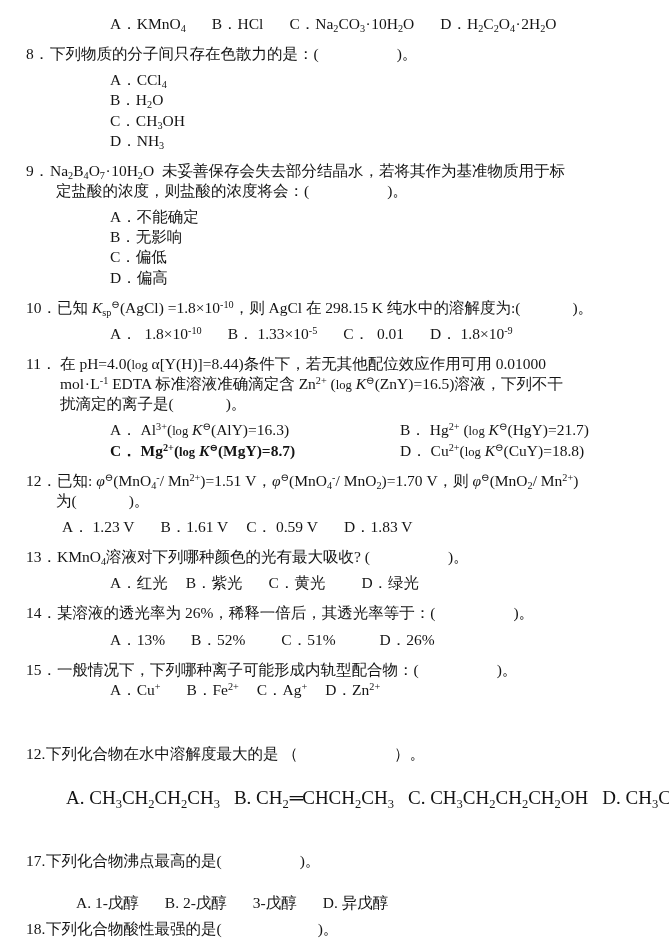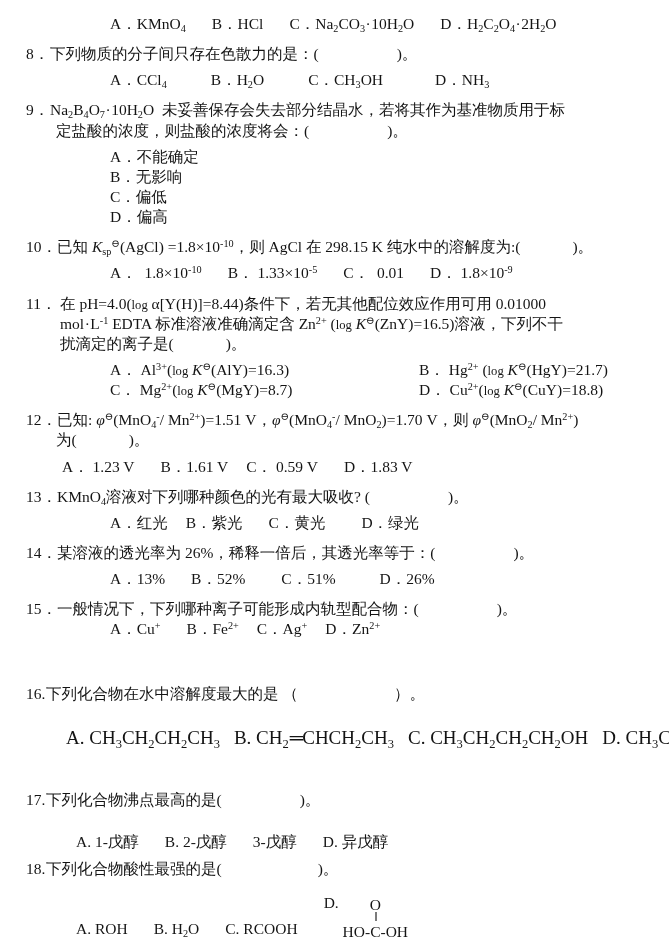--- a/index.html
+++ b/index.html
@@ -170,7 +170,7 @@
       <span class="body"><span>下列物质的分子间只存在色散力的是：(</span><span class="gap-wide"></span><span>)。</span></span>
     </div>
     <div class="vspace-6"></div>
-    <div class="opts" style="padding-left:110px;">
+    <div class="opts" style="padding-left:110px;flex-direction:column;">
       <span class="opt">A．CCl<sub>4</sub></span>
       <span class="sp-lg"></span>
         <span class="sp-md"></span>

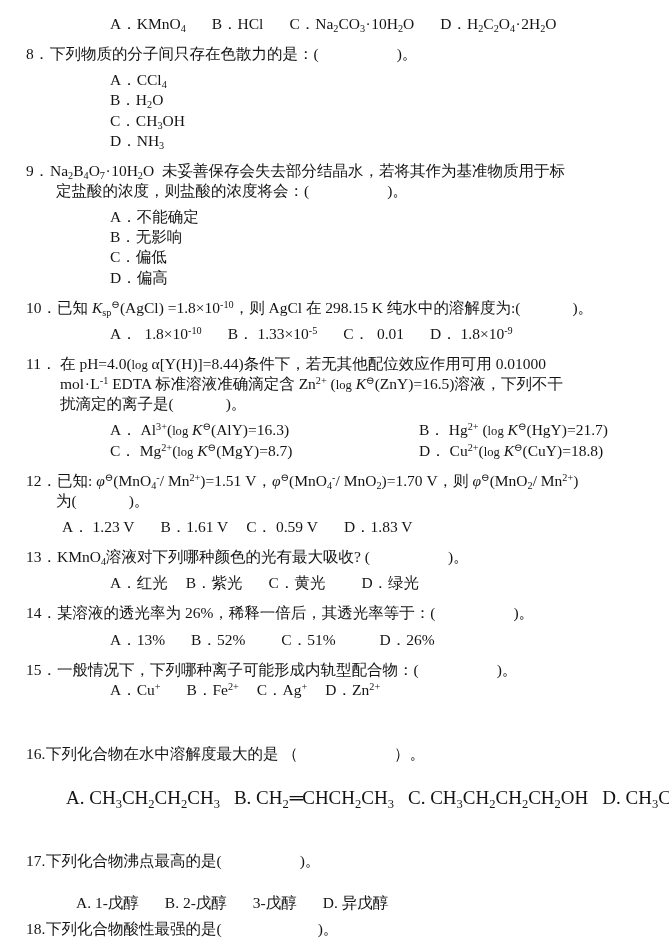--- a/index.html
+++ b/index.html
@@ -65,7 +65,6 @@
   }
   .opts.two {
     padding-left: 62px;
-    gap: 19px;
   }
   .opts.two .opt:first-child { width: 300px; }
   .small {

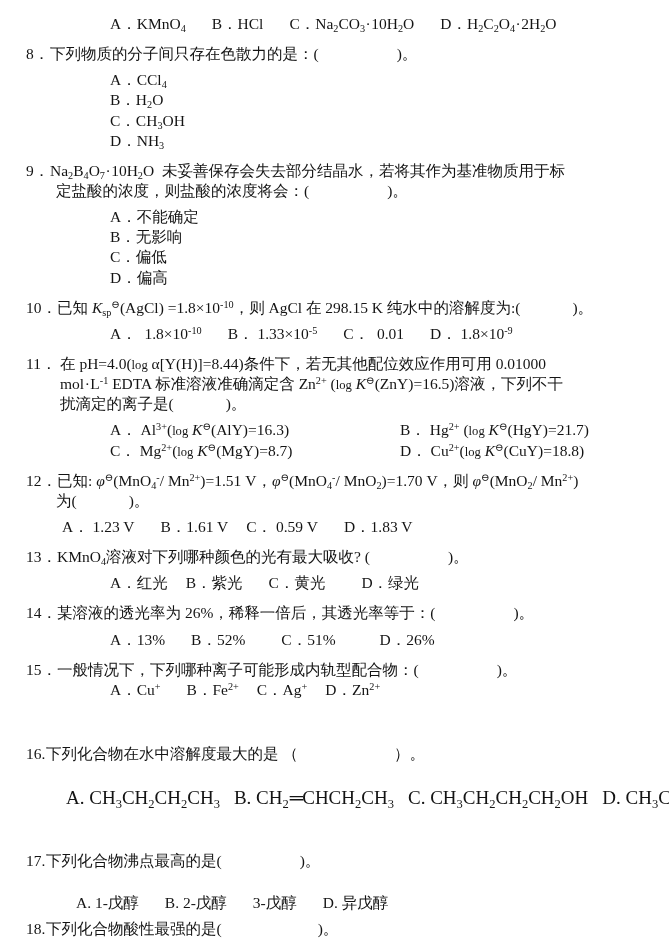--- a/index.html
+++ b/index.html
@@ -243,7 +243,7 @@
       <span class="opt">B．&nbsp;Hg<sup>2+</sup> (<span class="small">log</span> <span class="ital">K</span><sup>⊖</sup>(HgY)=21.7)</span>
     </div>
     <div class="opts two" style="padding-left:110px;">
-      <span class="opt" style="width:290px;">C．&nbsp;Mg<sup>2+</sup>(<span class="small">log</span> <span class="ital">K</span><sup>⊖</sup>(MgY)=8.7)</span>
+      <span class="opt" style="width:290px;font-weight:bold;">C．&nbsp;Mg<sup>2+</sup>(<span class="small">log</span> <span class="ital">K</span><sup>⊖</sup>(MgY)=8.7)</span>
       <span class="opt">D．&nbsp;Cu<sup>2+</sup>(<span class="small">log</span> <span class="ital">K</span><sup>⊖</sup>(CuY)=18.8)</span>
     </div>
   </div>

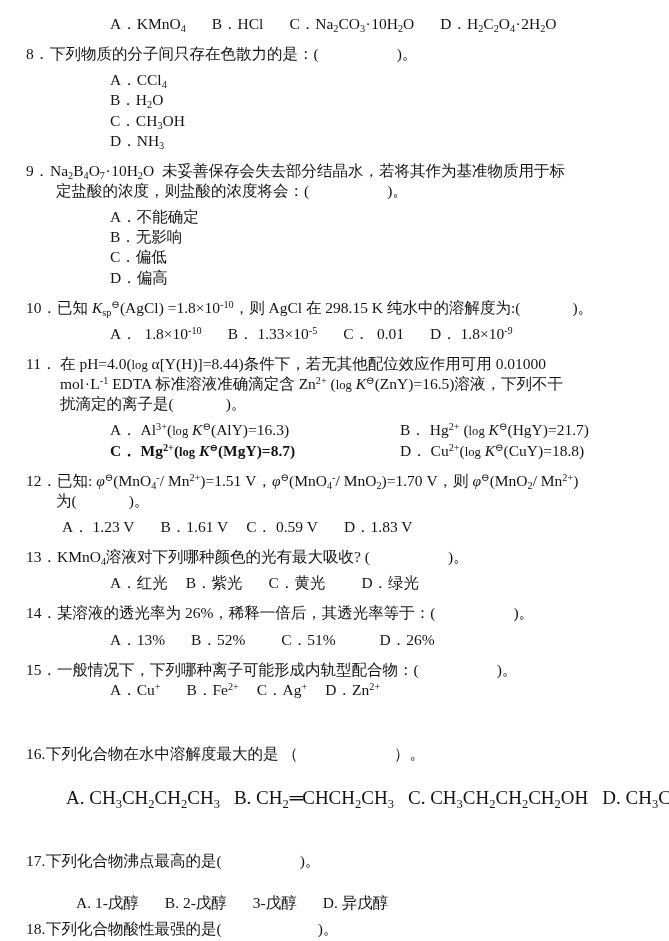--- a/index.html
+++ b/index.html
@@ -334,7 +334,7 @@
 
   <div class="q">
     <div class="stem" style="padding-left:26px;">
-      <span class="num" style="min-width:20px;">16.</span>
+      <span class="num" style="min-width:20px;">12.</span>
       <span class="body"><span>下列化合物在水中溶解度最大的是 （</span><span class="gap-xwide"></span><span>）。</span></span>
     </div>
     <div class="vspace-22"></div>

